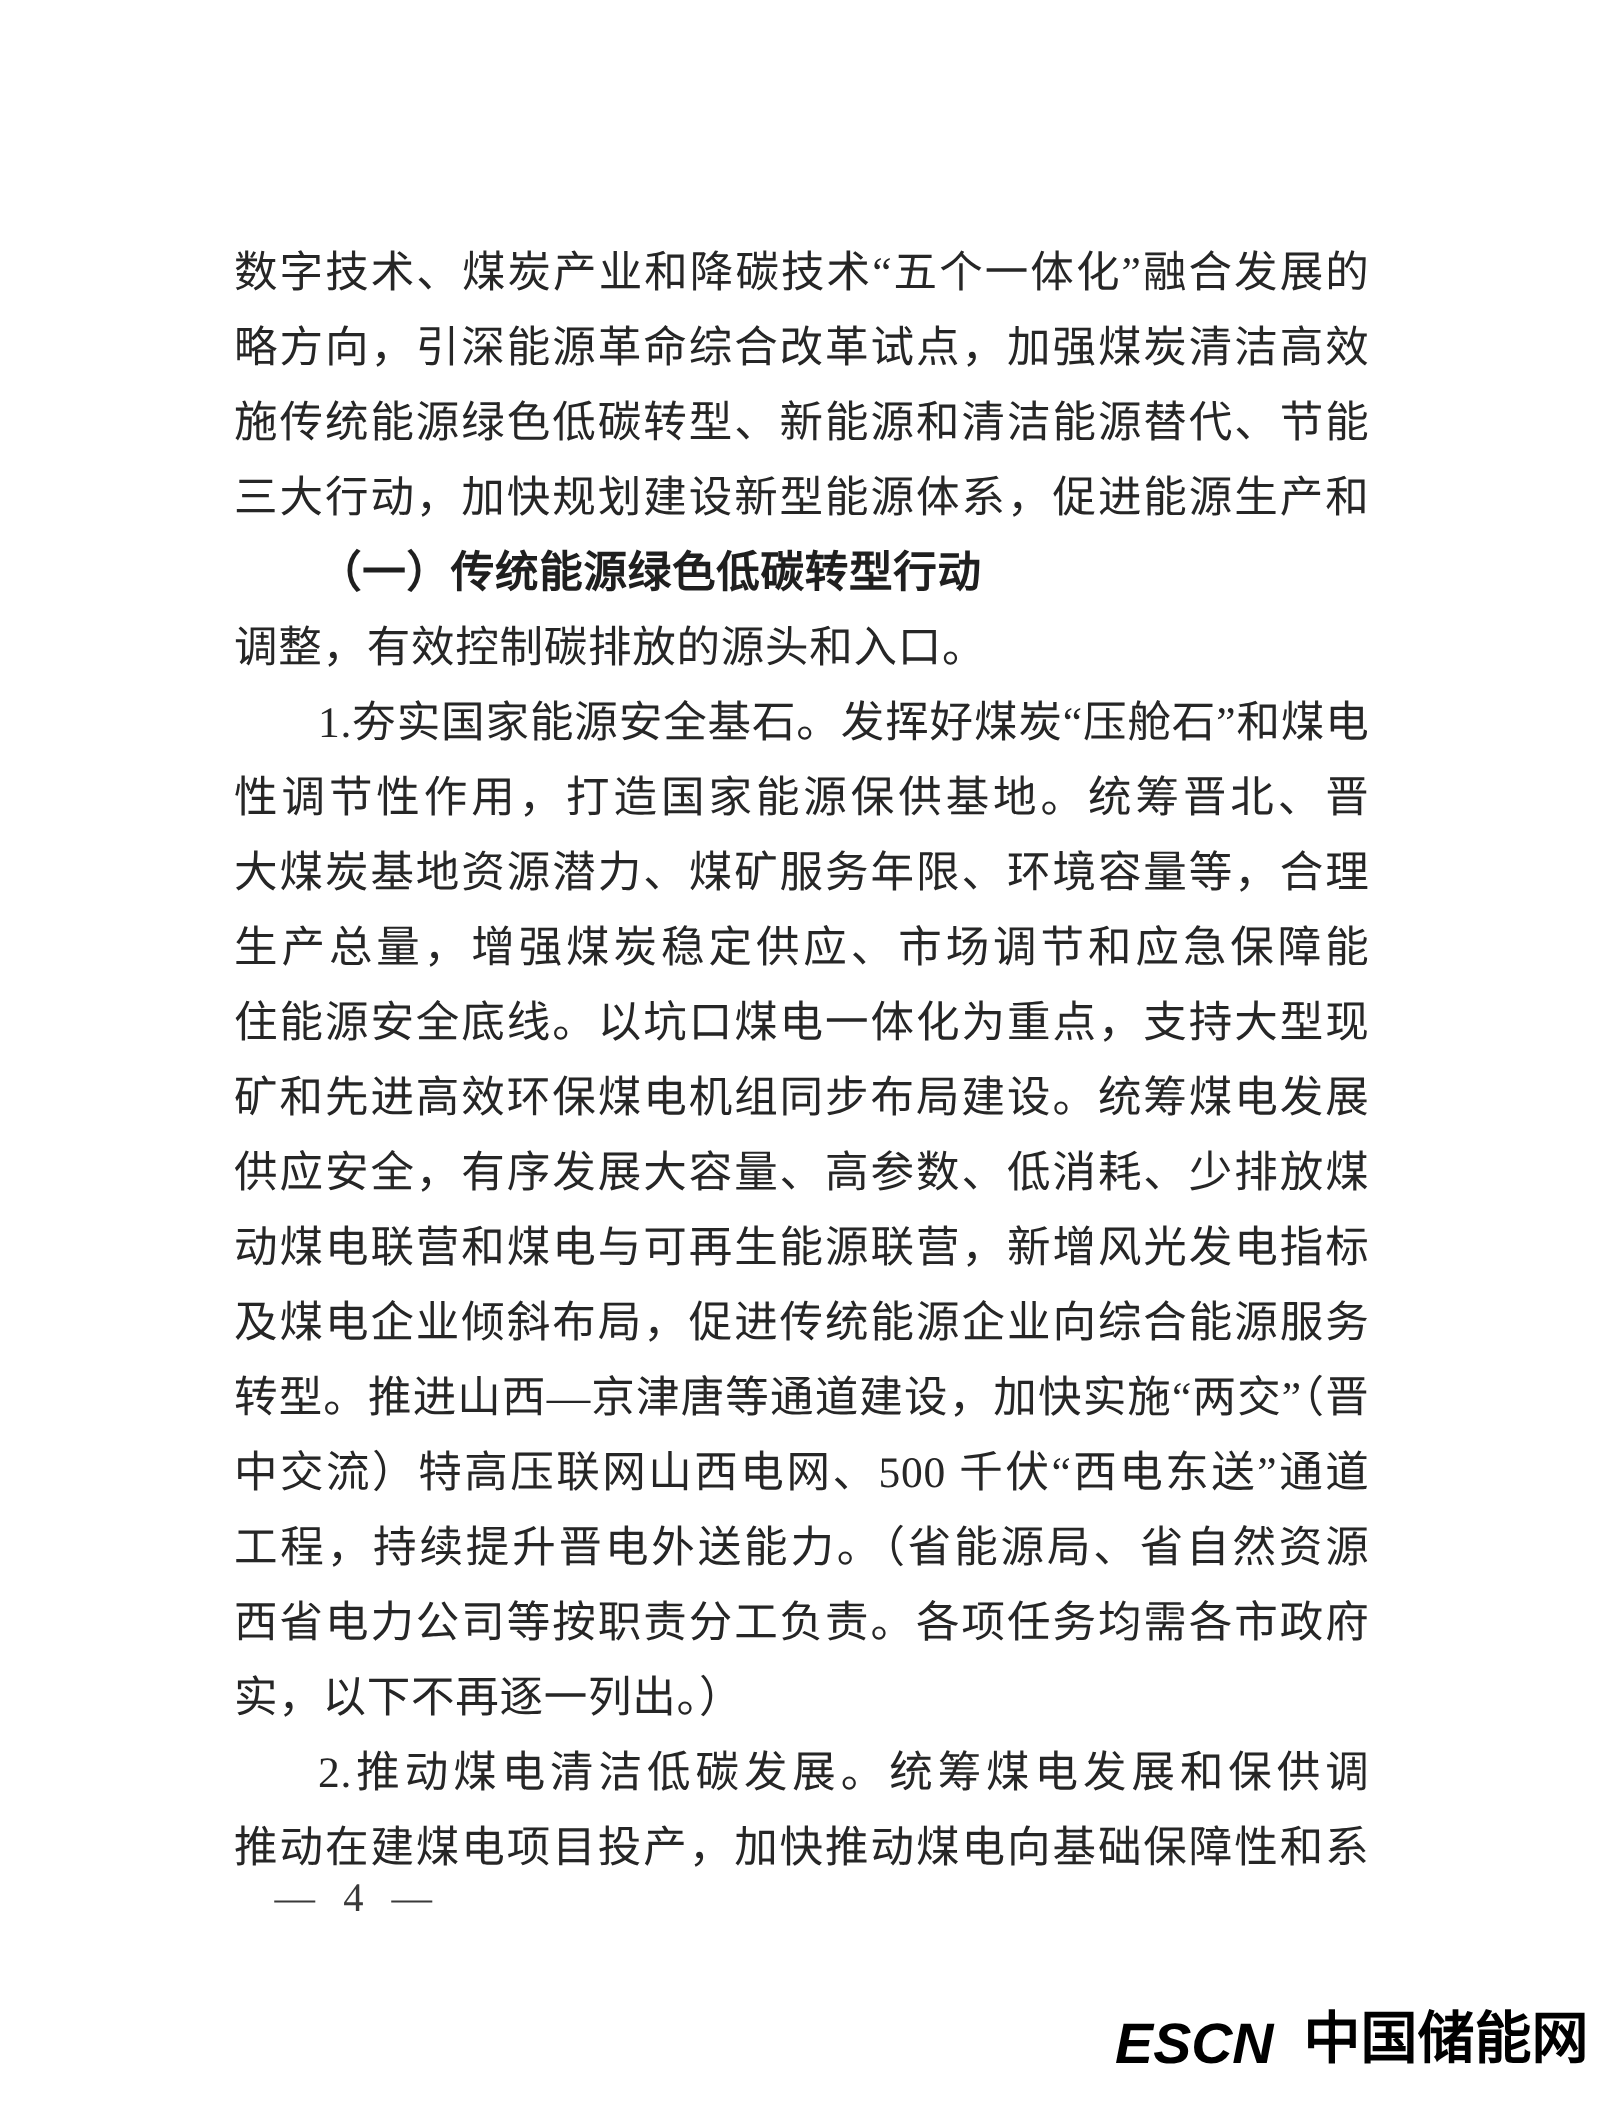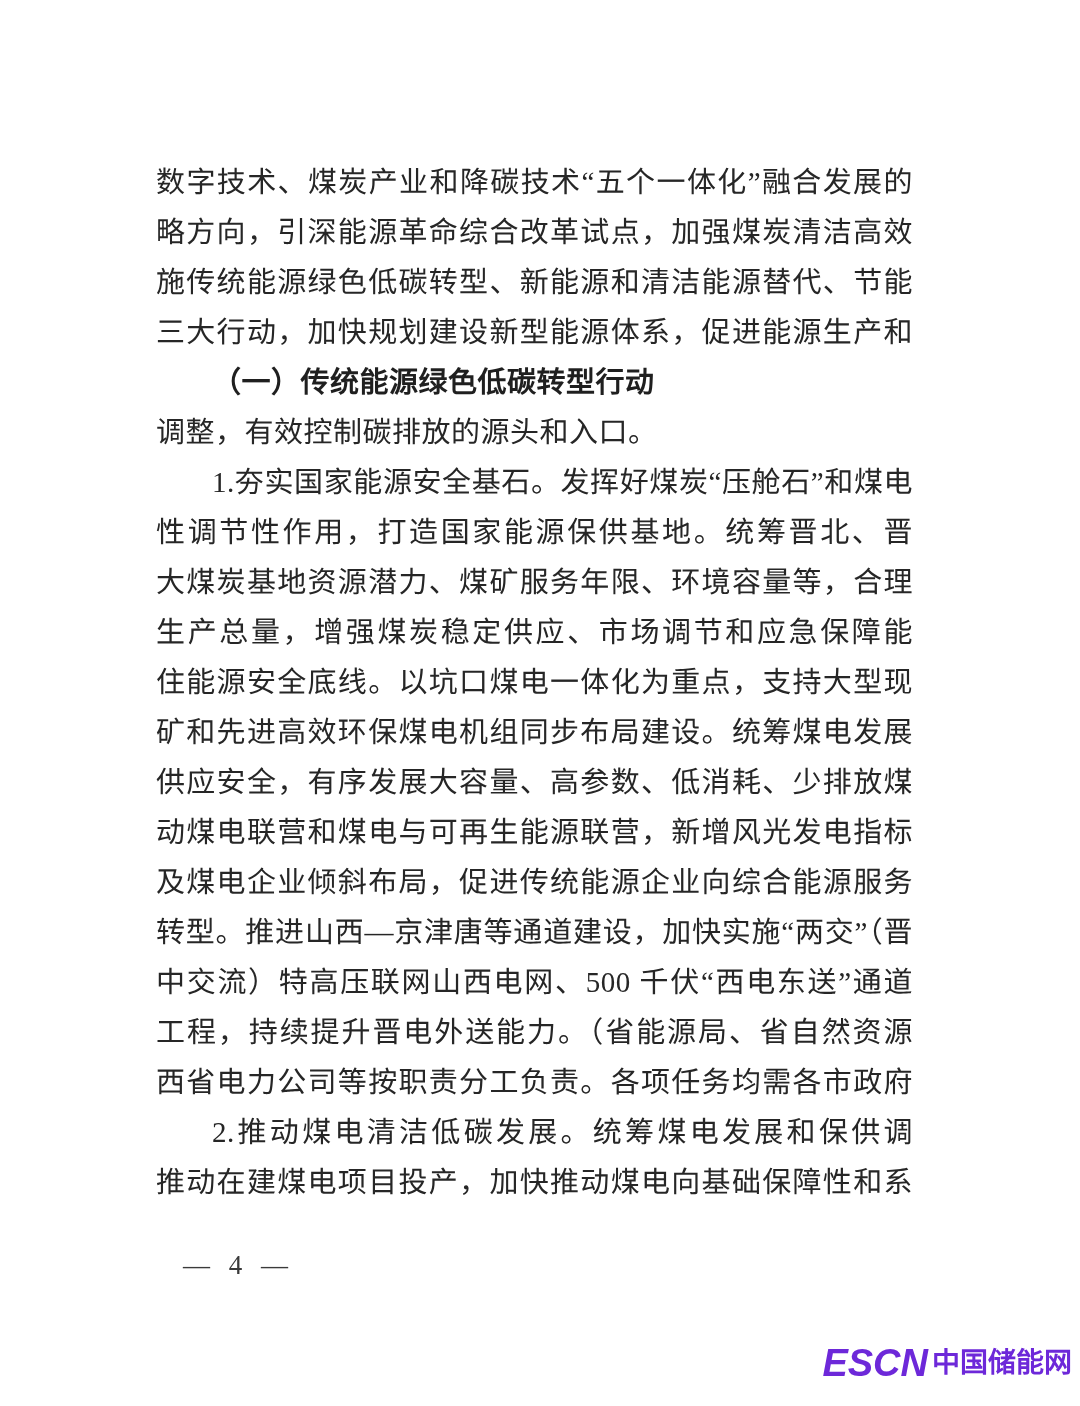--- a/index.html
+++ b/index.html
@@ -101,6 +101,7 @@
     <div class="line fill">中交流）特高压联网山西电网、500 千伏“西电东送”通道优化调整</div>
     <div class="line fill">工程，持续提升晋电外送能力。（省能源局、省自然资源厅、国网山</div>
     <div class="line fill">西省电力公司等按职责分工负责。各项任务均需各市政府贯彻落</div>
+    <div class="line">实，以下不再逐一列出。）</div>
 
     <div class="line fill indent">2.推动煤电清洁低碳发展。统筹煤电发展和保供调峰，有序</div>
     <div class="line fill">推动在建煤电项目投产，加快推动煤电向基础保障性和系统调节</div>

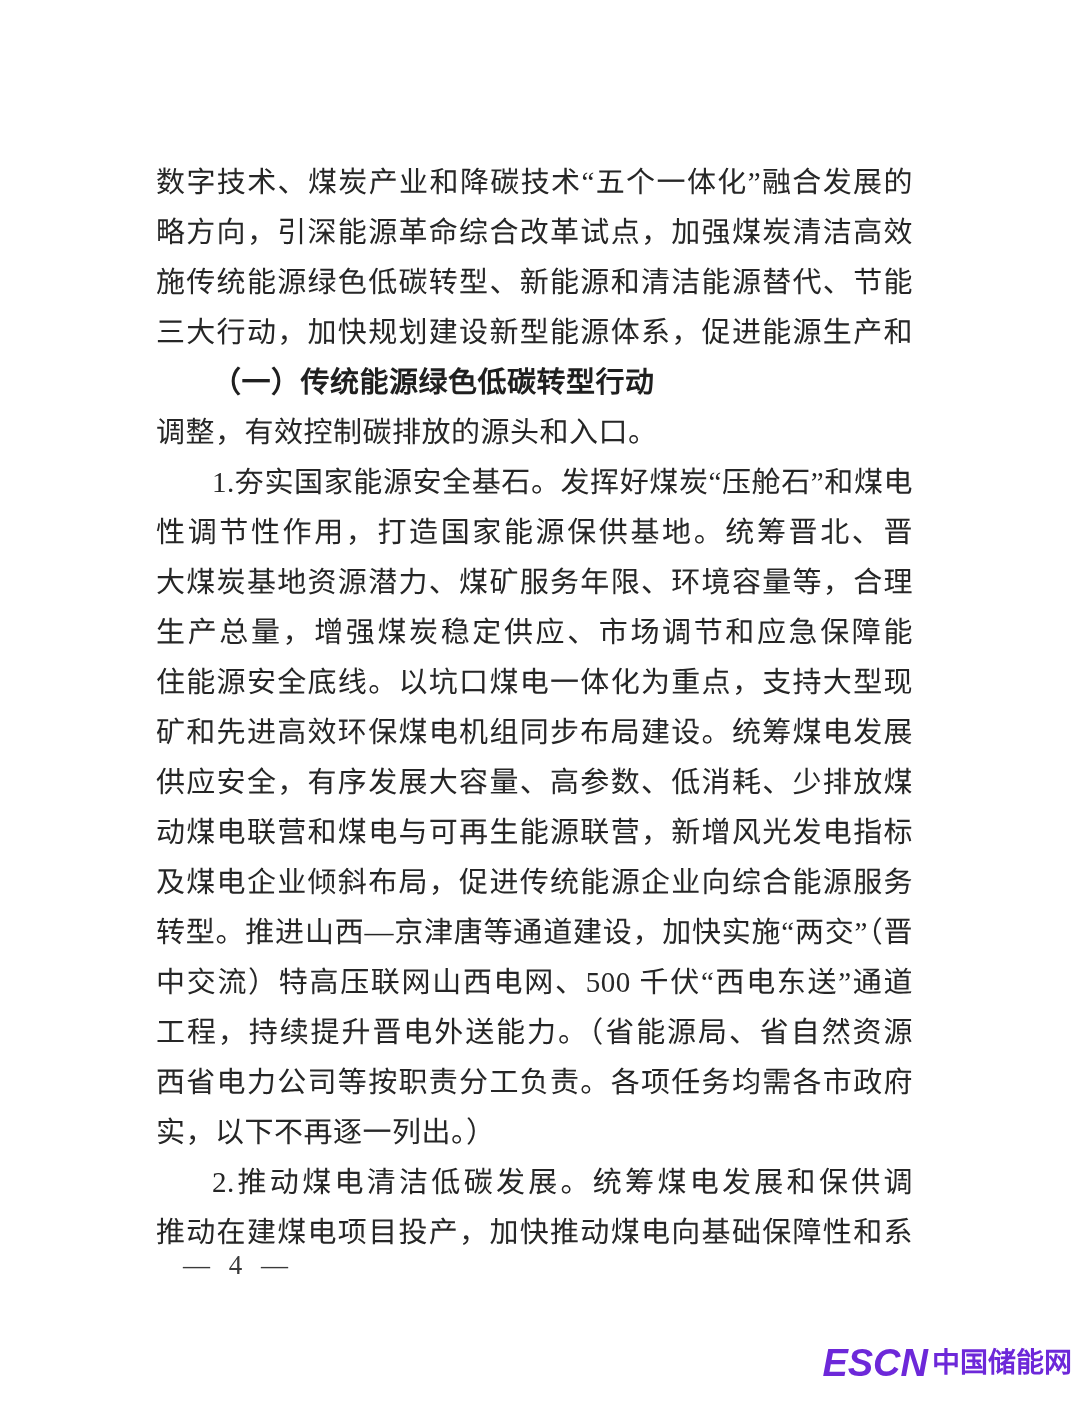--- a/index.html
+++ b/index.html
@@ -51,10 +51,9 @@
   }
   .watermark {
     position: absolute;
-    right: 8px; top: 1344px;
+    right: 21px; top: 1344px;
     display: flex;
-    align-items: center;
-    color: #6d28d9;
+    color: #000000;
     white-space: nowrap;
   }
   .watermark .logo {

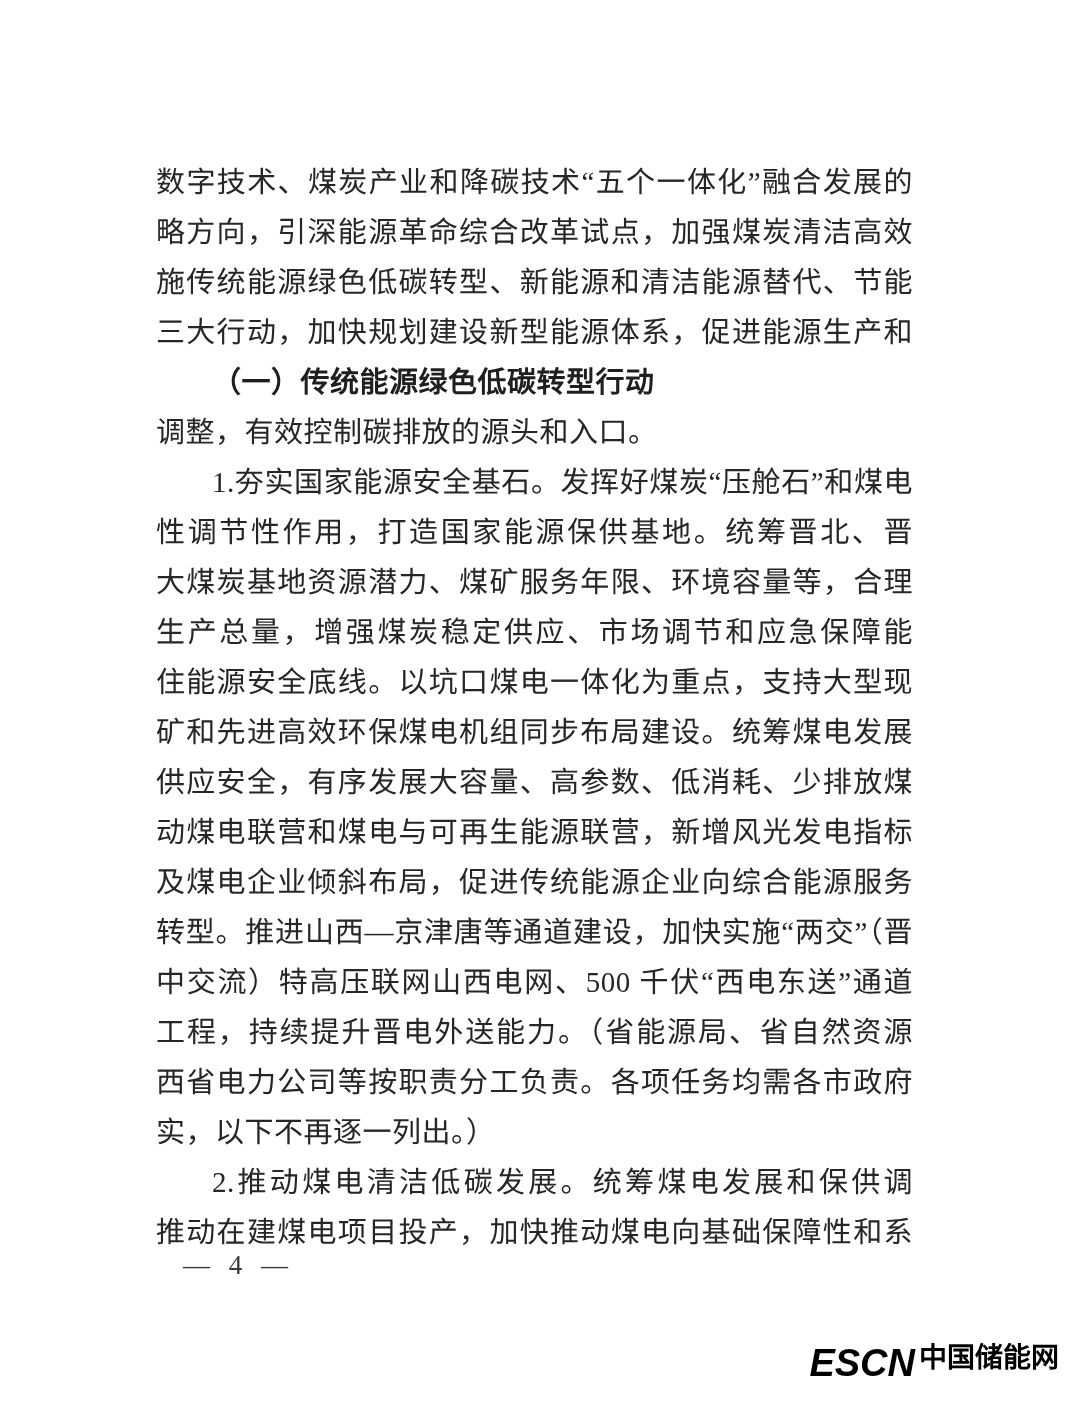--- a/index.html
+++ b/index.html
@@ -65,10 +65,10 @@
     line-height: 1;
   }
   .watermark .site {
-    font-family: Liberation Sans, sans-serif;
+    font-family: Liberation Mono, monospace;
     font-weight: bold;
-    font-size: 28px;
-    margin-left: 4px;
+    font-size: 38px;
+    margin-left: 20px;
     line-height: 1;
   }
 </style>

